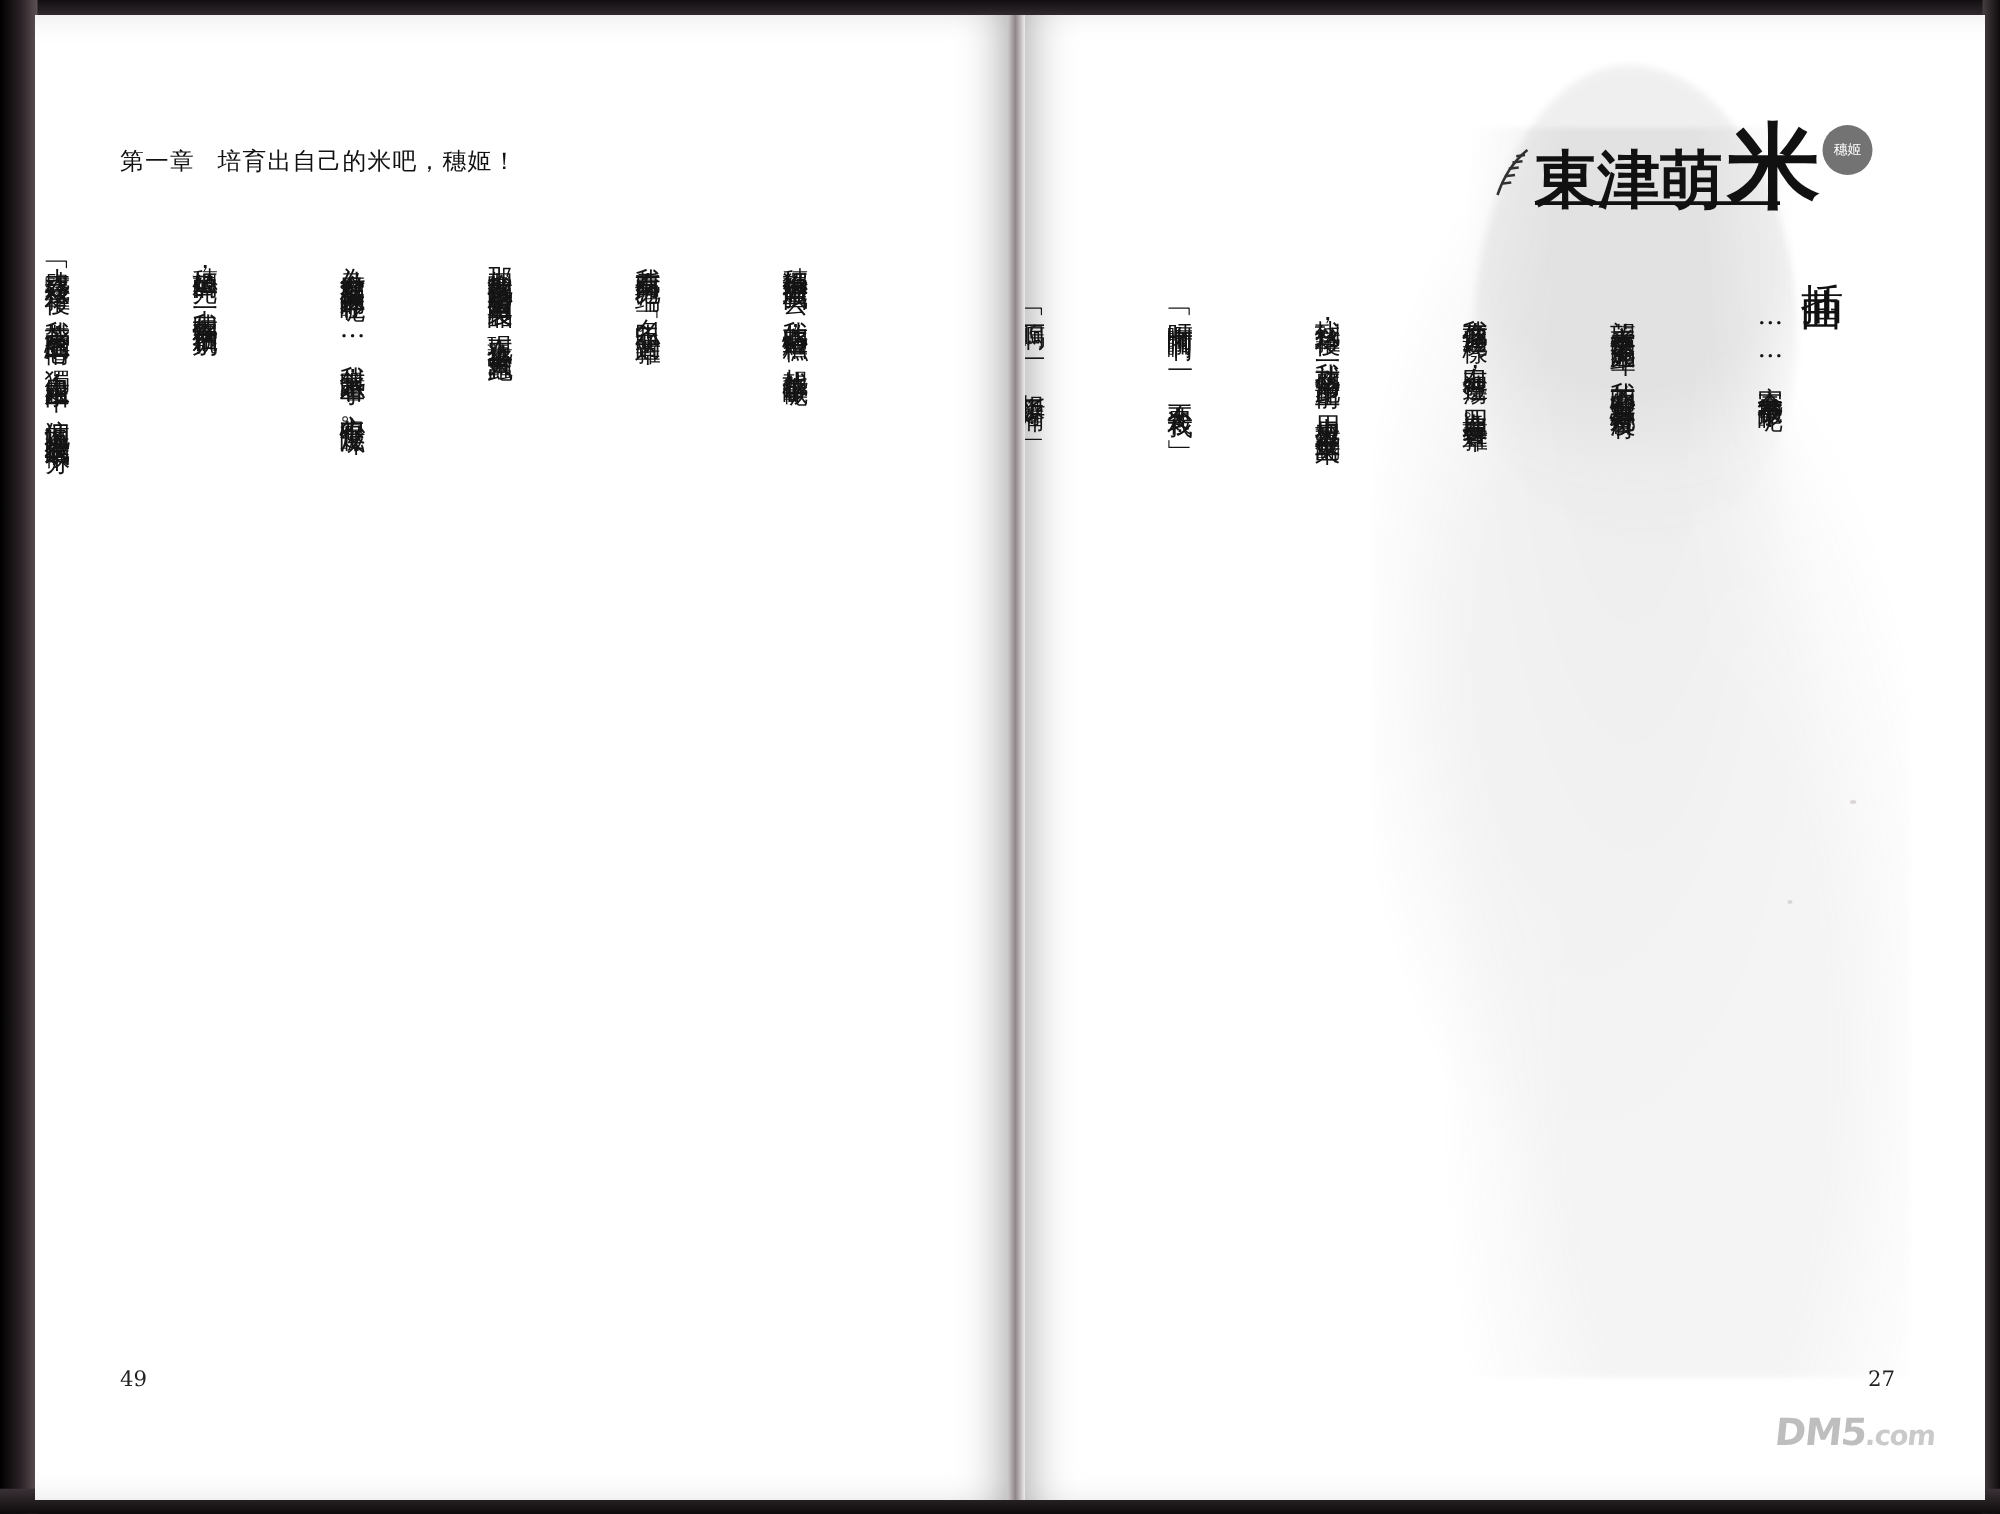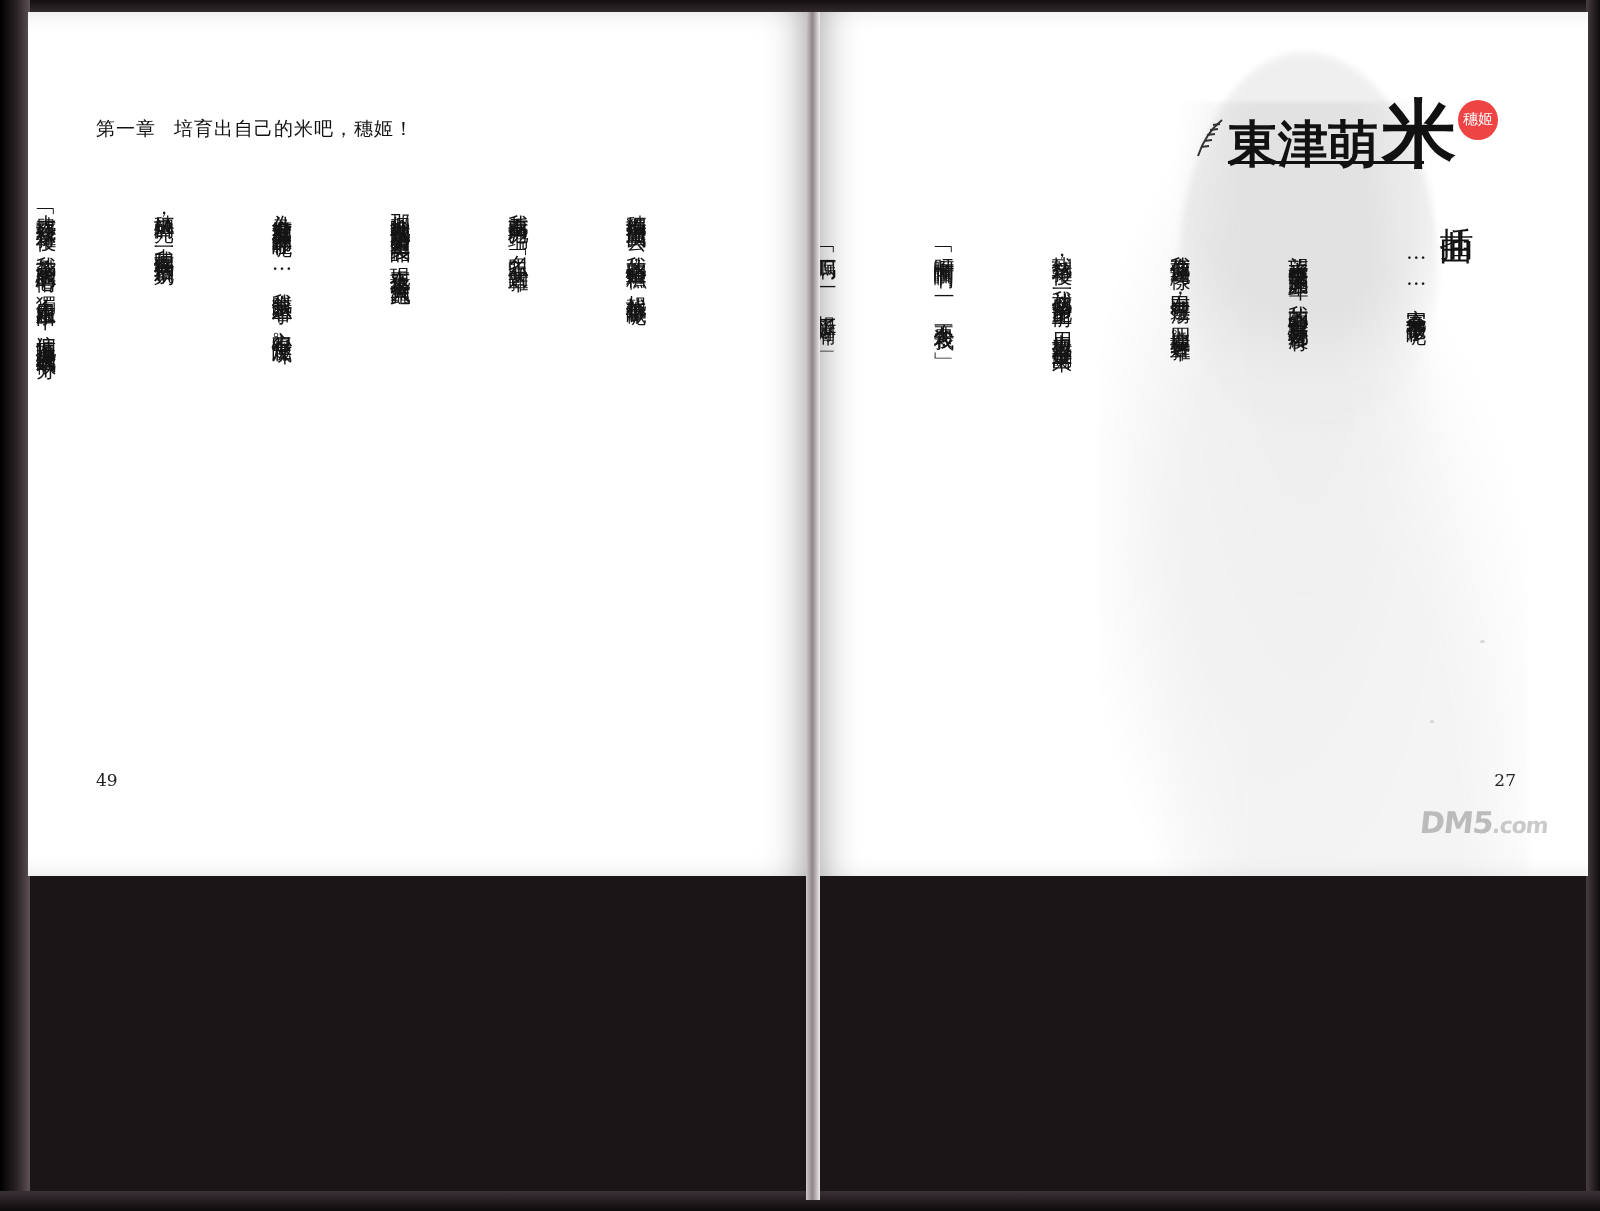--- a/index.html
+++ b/index.html
@@ -46,7 +46,7 @@
   .page {
     position: absolute;
     top: 12px;
-    height: 864px;
+    height: 1188px;
     background: #ffffff;
     overflow: hidden;
   }

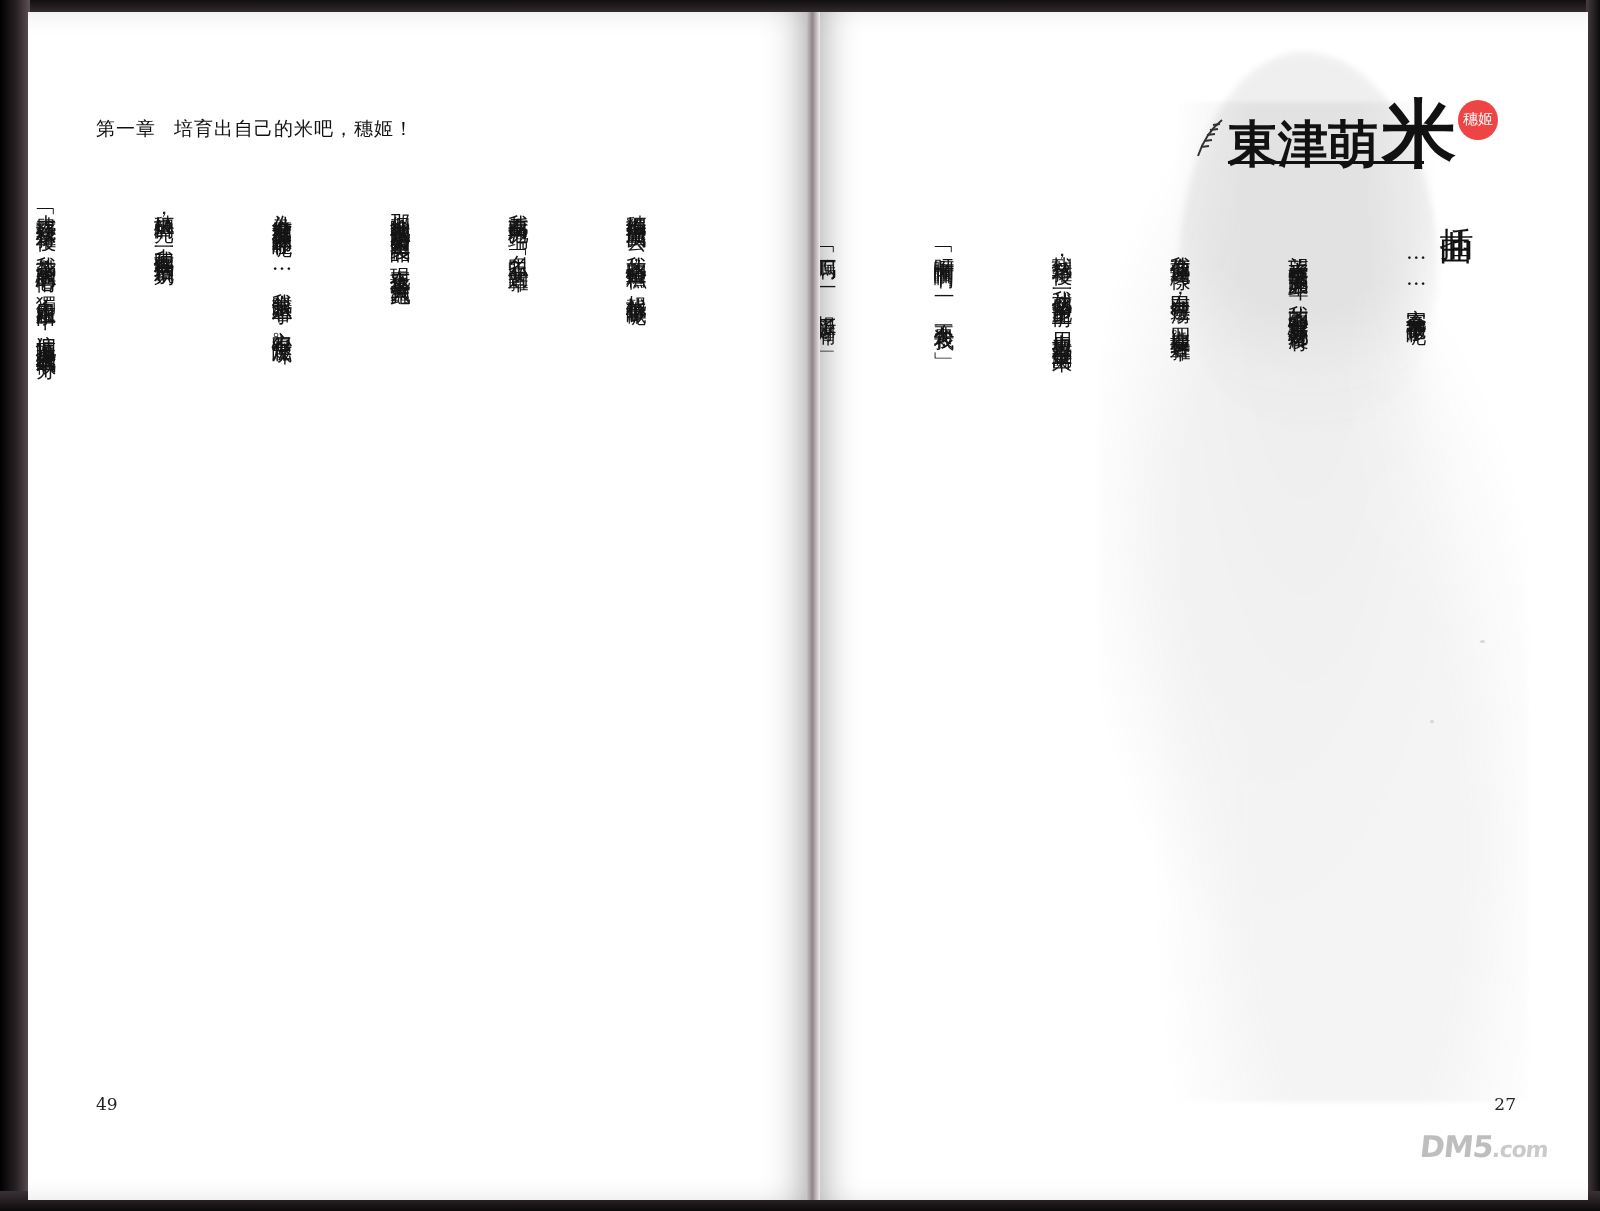--- a/index.html
+++ b/index.html
@@ -134,9 +134,9 @@
   .logo-badge {
     width: 40px; height: 40px;
     border-radius: 50%;
-    background: #ef4444;
+    background: #737373;
     color: #fff;
-    font-size: 15px;
+    font-size: 11px;
     display: flex;
     align-items: center;
     justify-content: center;

